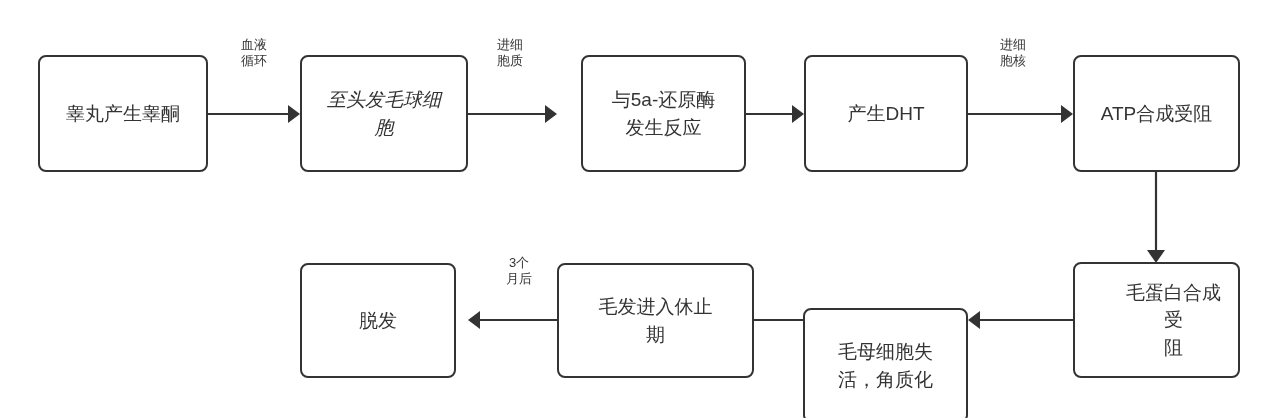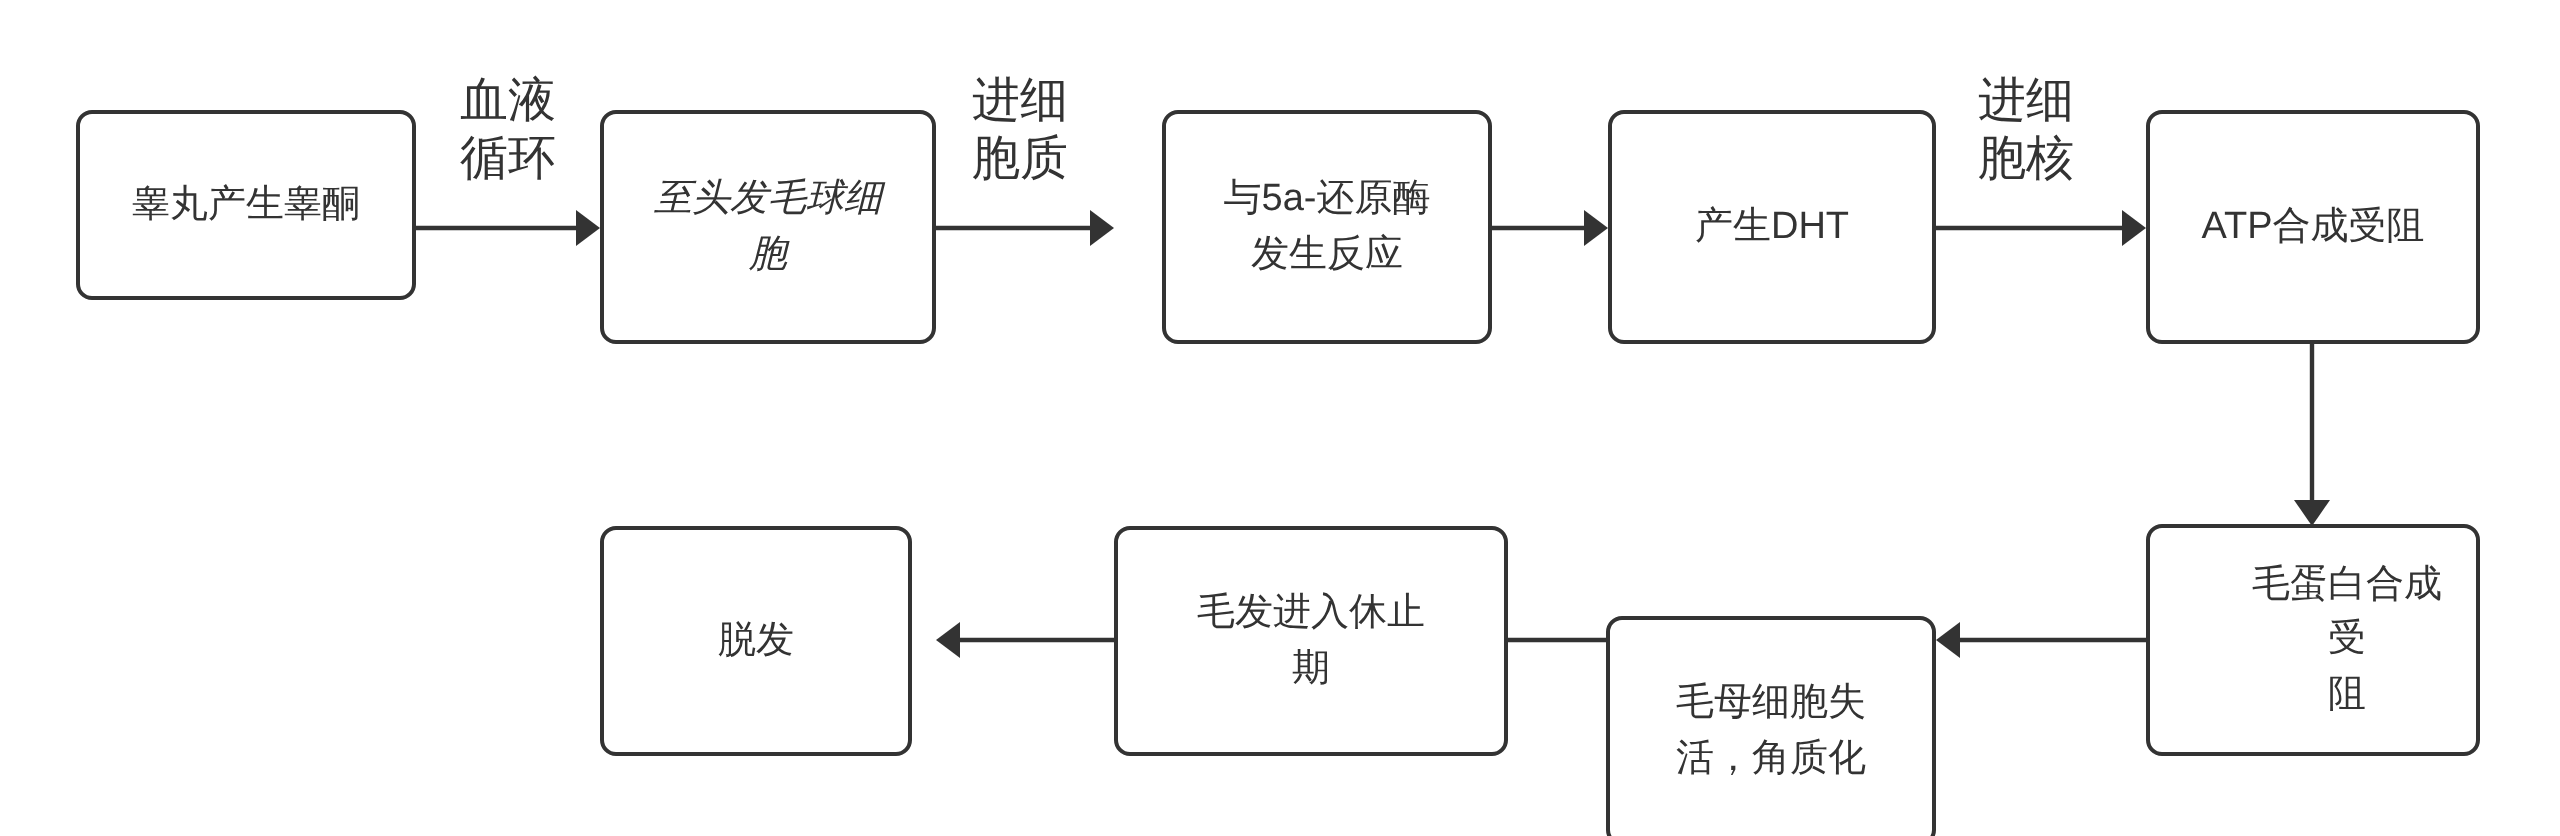--- a/index.html
+++ b/index.html
@@ -34,7 +34,7 @@
   .edge-label {
     position: absolute;
     color: #333333;
-    font-size: 24px;
+    font-size: 13px;
     line-height: 1.2;
     text-align: center;
     white-space: pre-line;

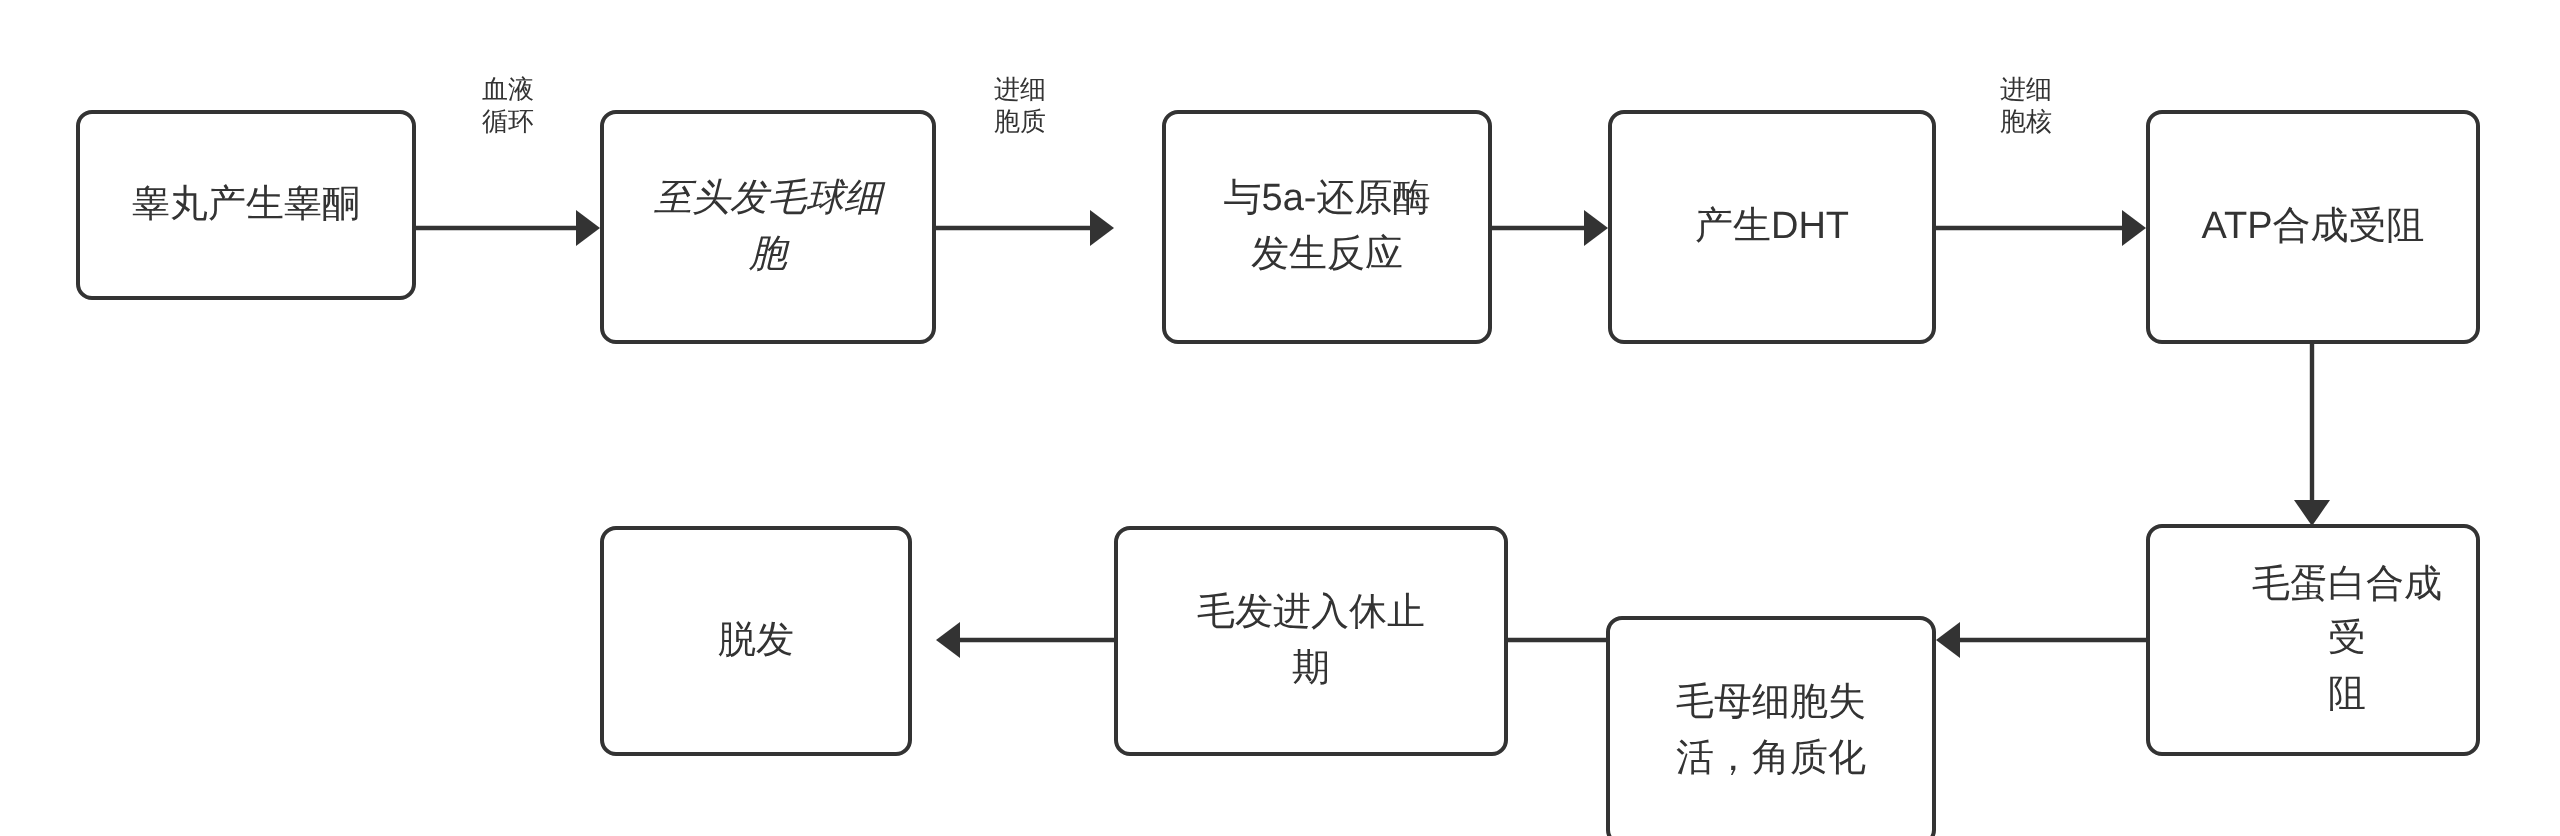--- a/index.html
+++ b/index.html
@@ -103,7 +103,7 @@
     </g>
   </svg>
 
-  <div class="node" style="left:38px; top:55px; width:170px; height:95px;">睾丸产生睾酮</div>
+  <div class="node" style="left:38px; top:55px; width:170px; height:117px;">睾丸产生睾酮</div>
 
   <div class="node" style="left:300px; top:55px; width:168px; height:117px;font-style:italic;">至头发毛球细
 胞</div>

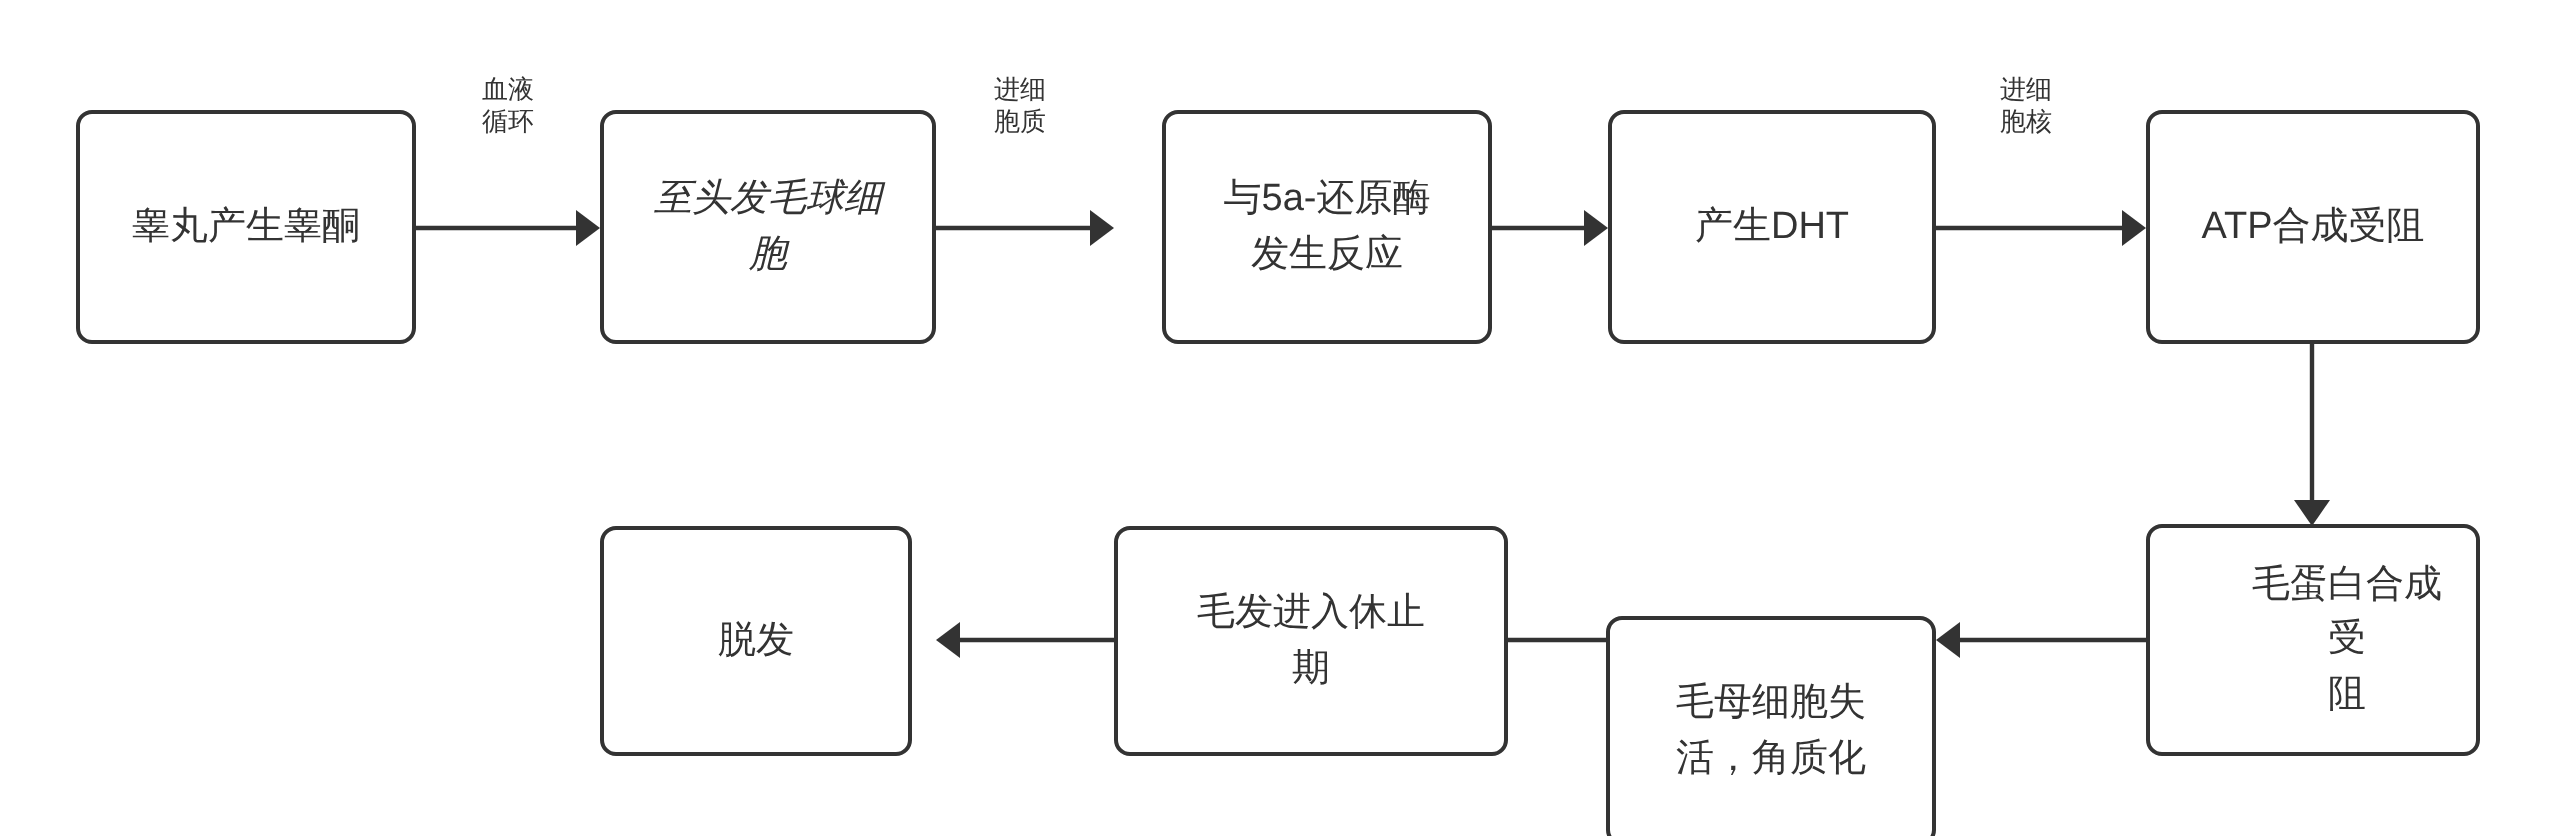--- a/index.html
+++ b/index.html
@@ -135,6 +135,8 @@
   <div class="edge-label" style="left:973px; top:37px; width:80px;">进细
 胞核</div>
 
+  <div class="edge-label" style="left:479px; top:255px; width:80px;">3个
+月后</div>
 
 </div>
 

